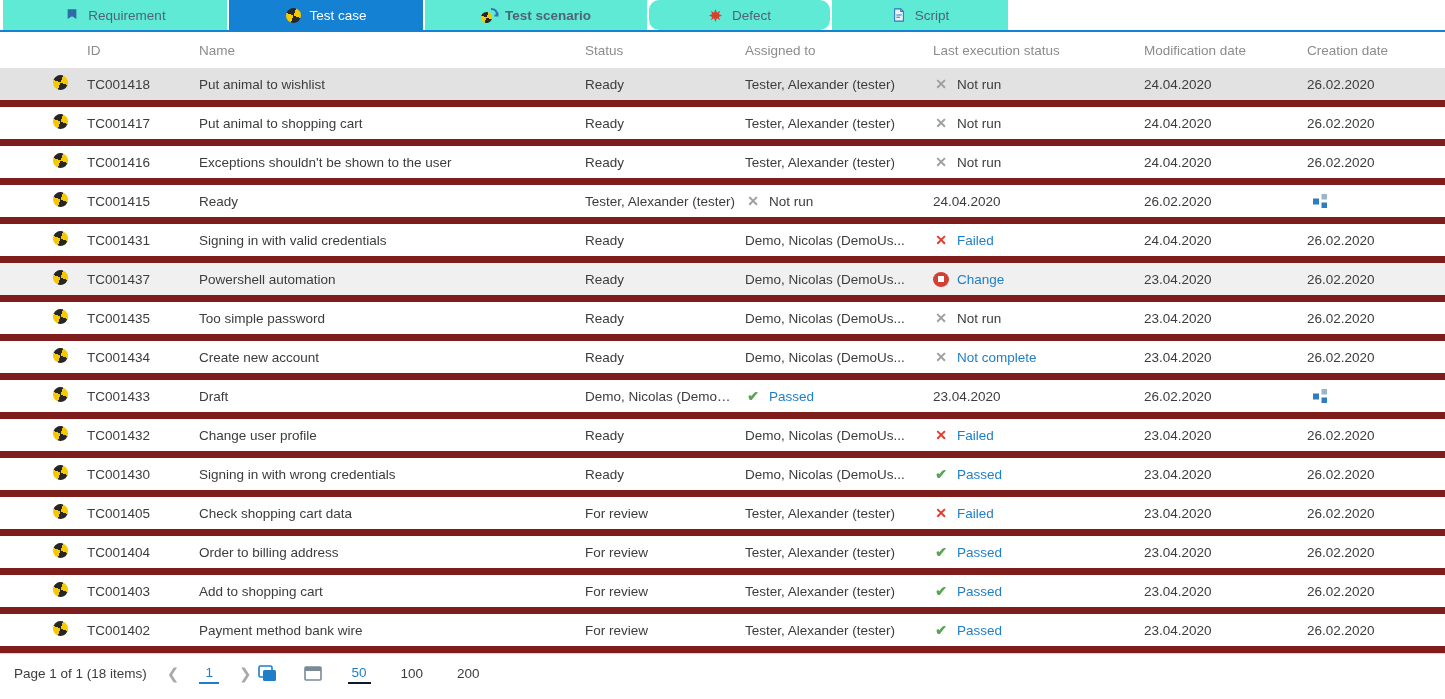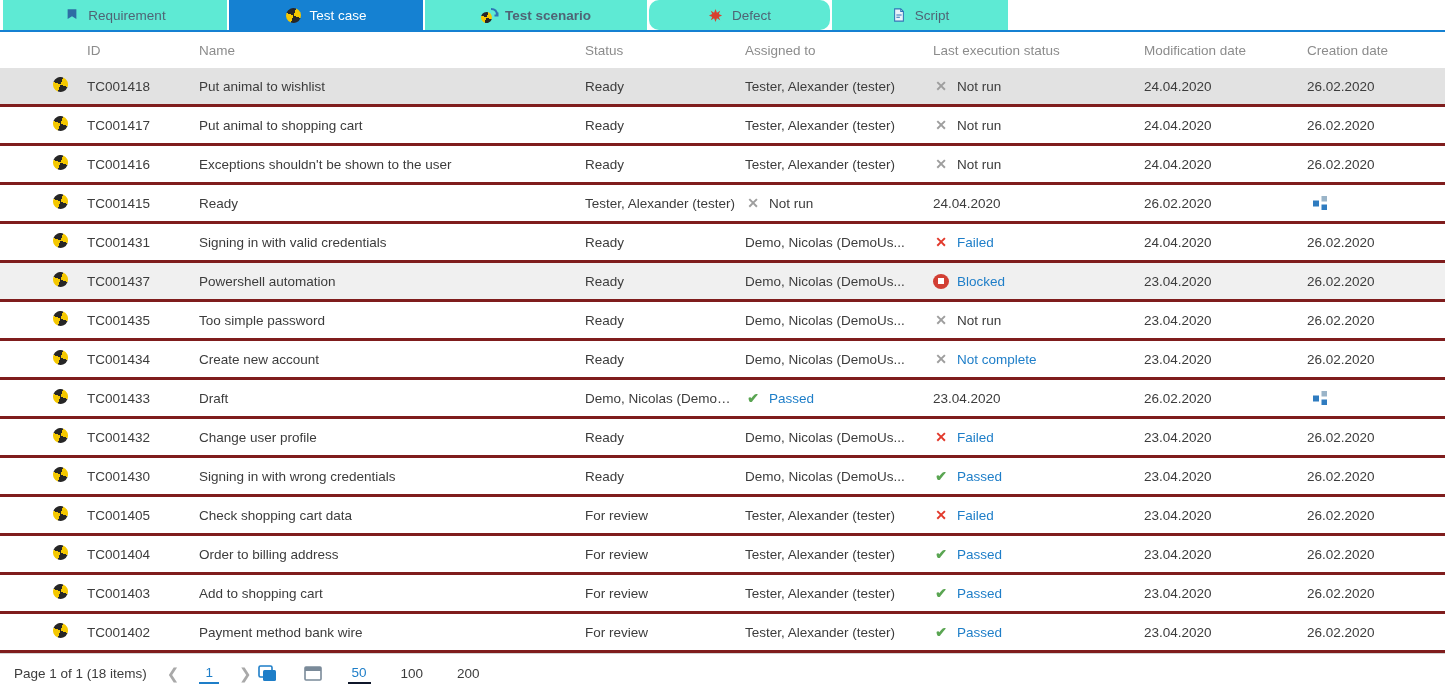--- a/index.html
+++ b/index.html
@@ -33,7 +33,7 @@
   .grid-header { height:36px; color:#8c8c8c; font-size:13.5px; background:#fff; }
   .grid-header .cell { cursor:pointer; }
   .grid-body { height:585px; overflow:hidden; }
-  .row { height:39px; background:#fff; border-bottom:3px solid #7f1d1d; cursor:pointer; }
+  .row { height:39px; background:#fff; border-bottom:7px solid #7f1d1d; cursor:pointer; }
   .row.selected { background:#e2e2e2; }
   .row.shaded { background:#f0f0f0; }
   .cell { padding-right:8px; white-space:nowrap; overflow:hidden; text-overflow:ellipsis; }

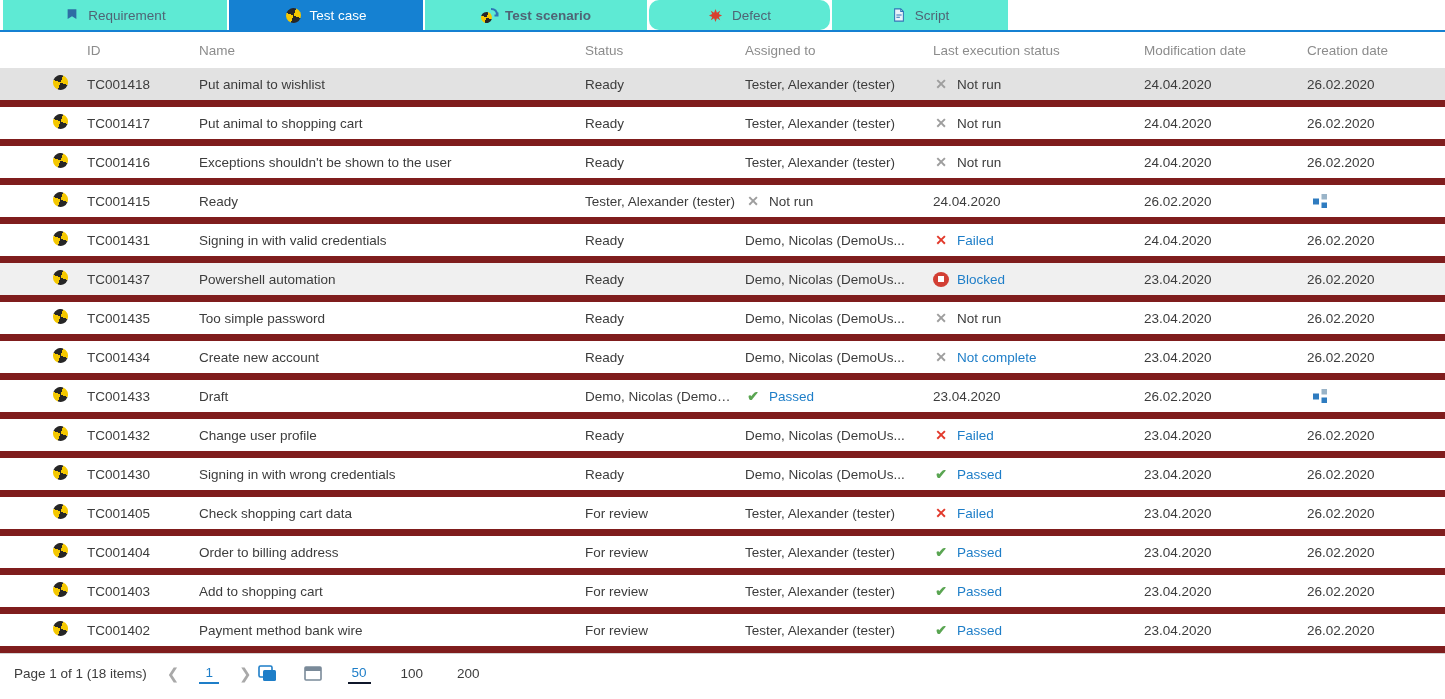--- a/index.html
+++ b/index.html
@@ -258,7 +258,7 @@
     <div class="cell">Demo, Nicolas (DemoUs...</div>
     <div class="cell exec-cell">
       <span class="exec-icon blocked"></span>
-      <span class="exec-label link">Blocked</span>
+      <span class="exec-label link">Change</span>
     </div>
     <div class="cell">23.04.2020</div>
     <div class="cell">26.02.2020</div>

